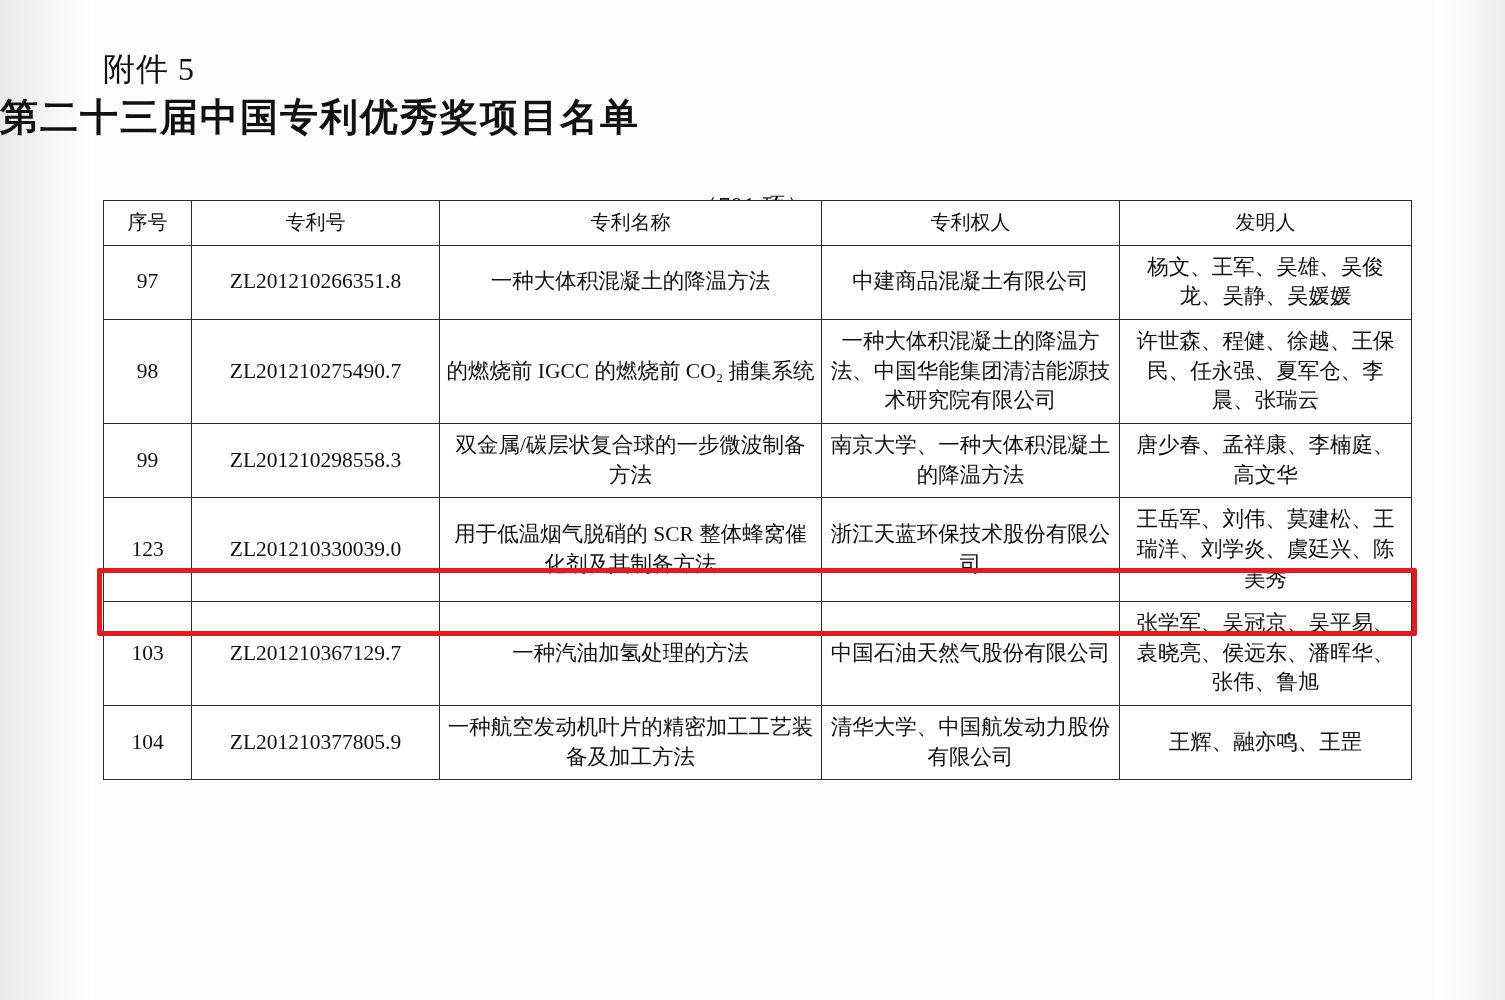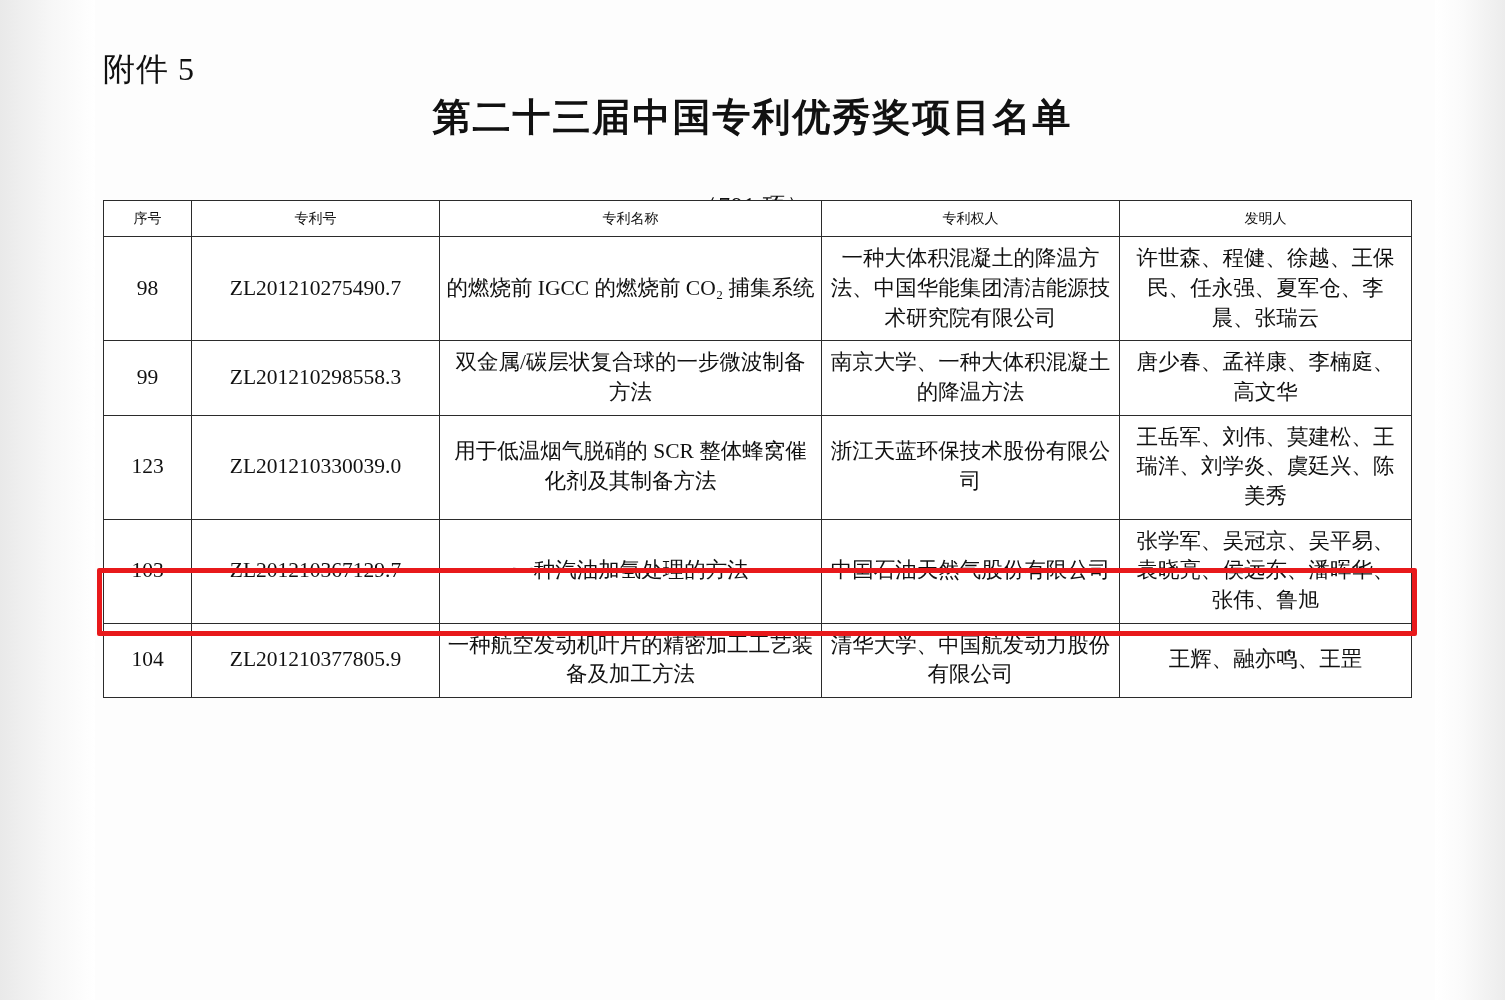--- a/index.html
+++ b/index.html
@@ -49,7 +49,6 @@
     position: absolute;
     left: 0; right: 0;
     top: 92px;
-    text-align: center;
     font-size: 38px;
     font-weight: bold;
     letter-spacing: 2px;

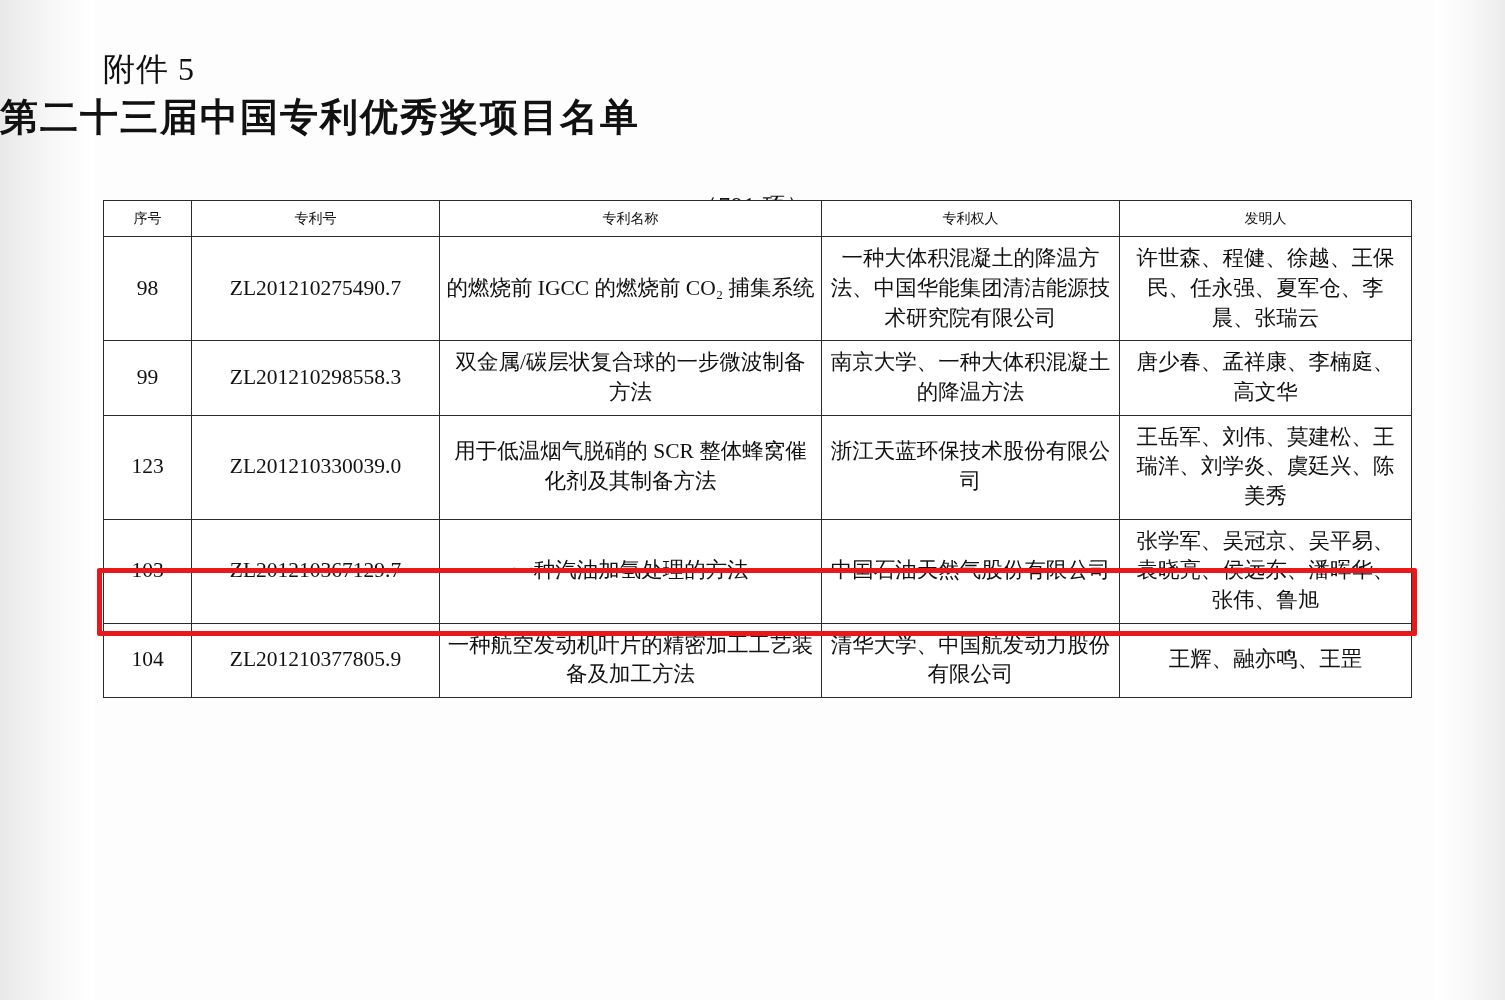--- a/index.html
+++ b/index.html
@@ -82,7 +82,7 @@
     font-family: "Liberation Serif", "DejaVu Serif", serif;
   }
   table.patent-table thead th {
-    font-size: 14px;
+    font-size: 20px;
     padding: 8px 6px;
     font-weight: normal;
   }

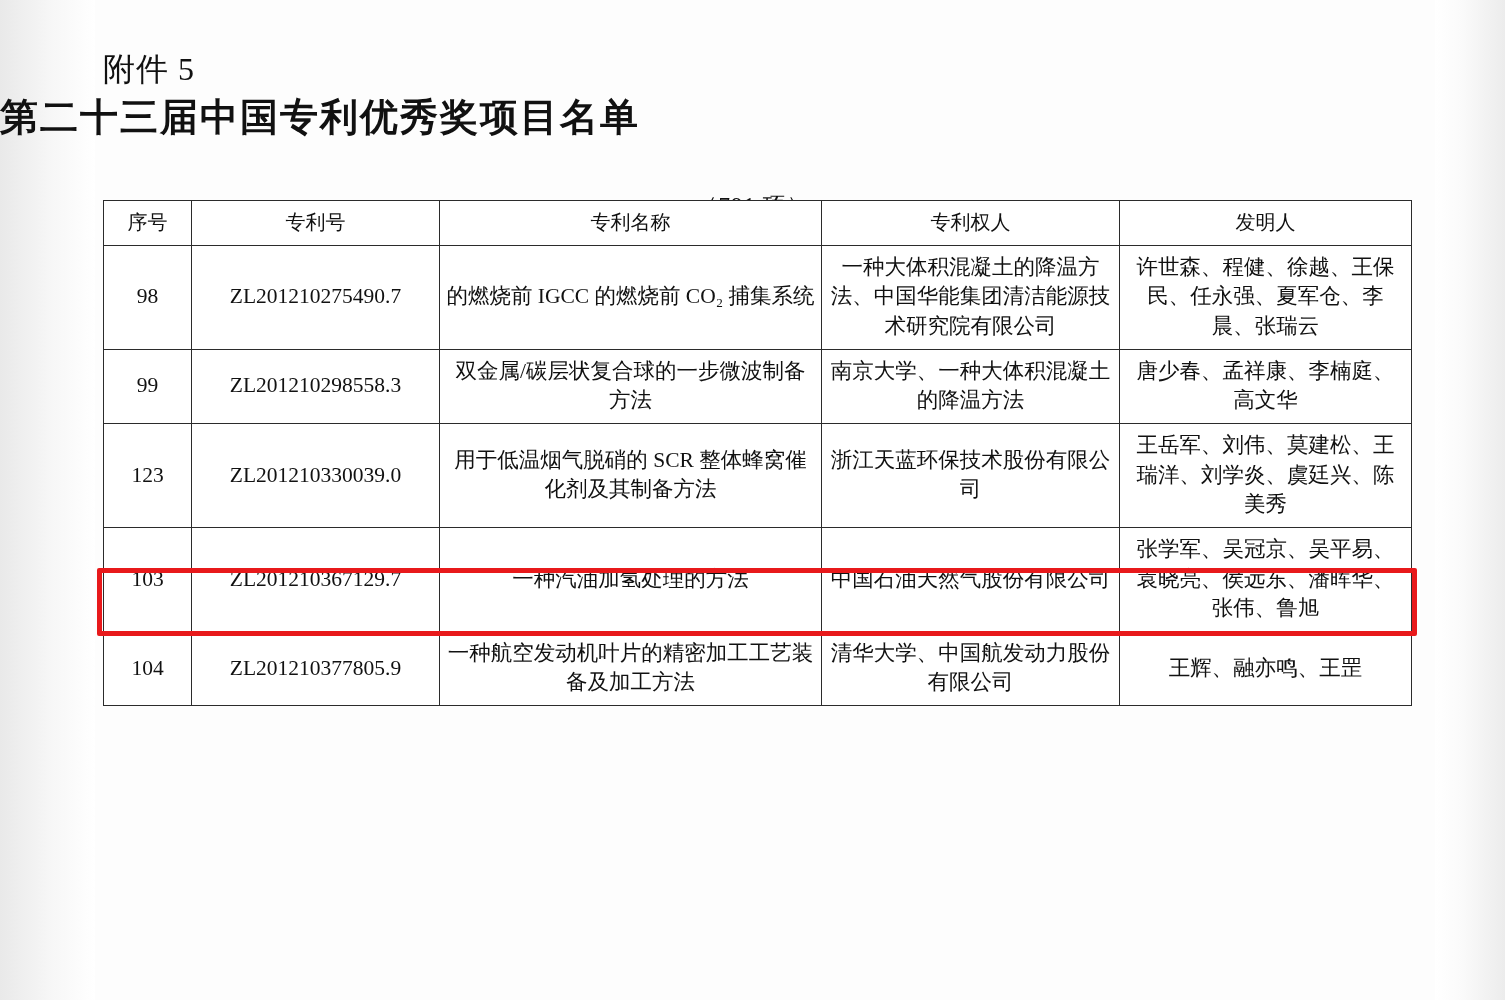--- a/index.html
+++ b/index.html
@@ -137,6 +137,13 @@
     </thead>
     <tbody id="table-body">
         <tr>
+          <td>97</td>
+          <td>ZL201210266351.8</td>
+          <td>一种大体积混凝土的降温方法</td>
+          <td>中建商品混凝土有限公司</td>
+          <td>杨文、王军、吴雄、吴俊龙、吴静、吴媛媛</td>
+        </tr>
+        <tr>
           <td>98</td>
           <td>ZL201210275490.7</td>
           <td>的燃烧前 IGCC 的燃烧前 CO₂ 捕集系统</td>

